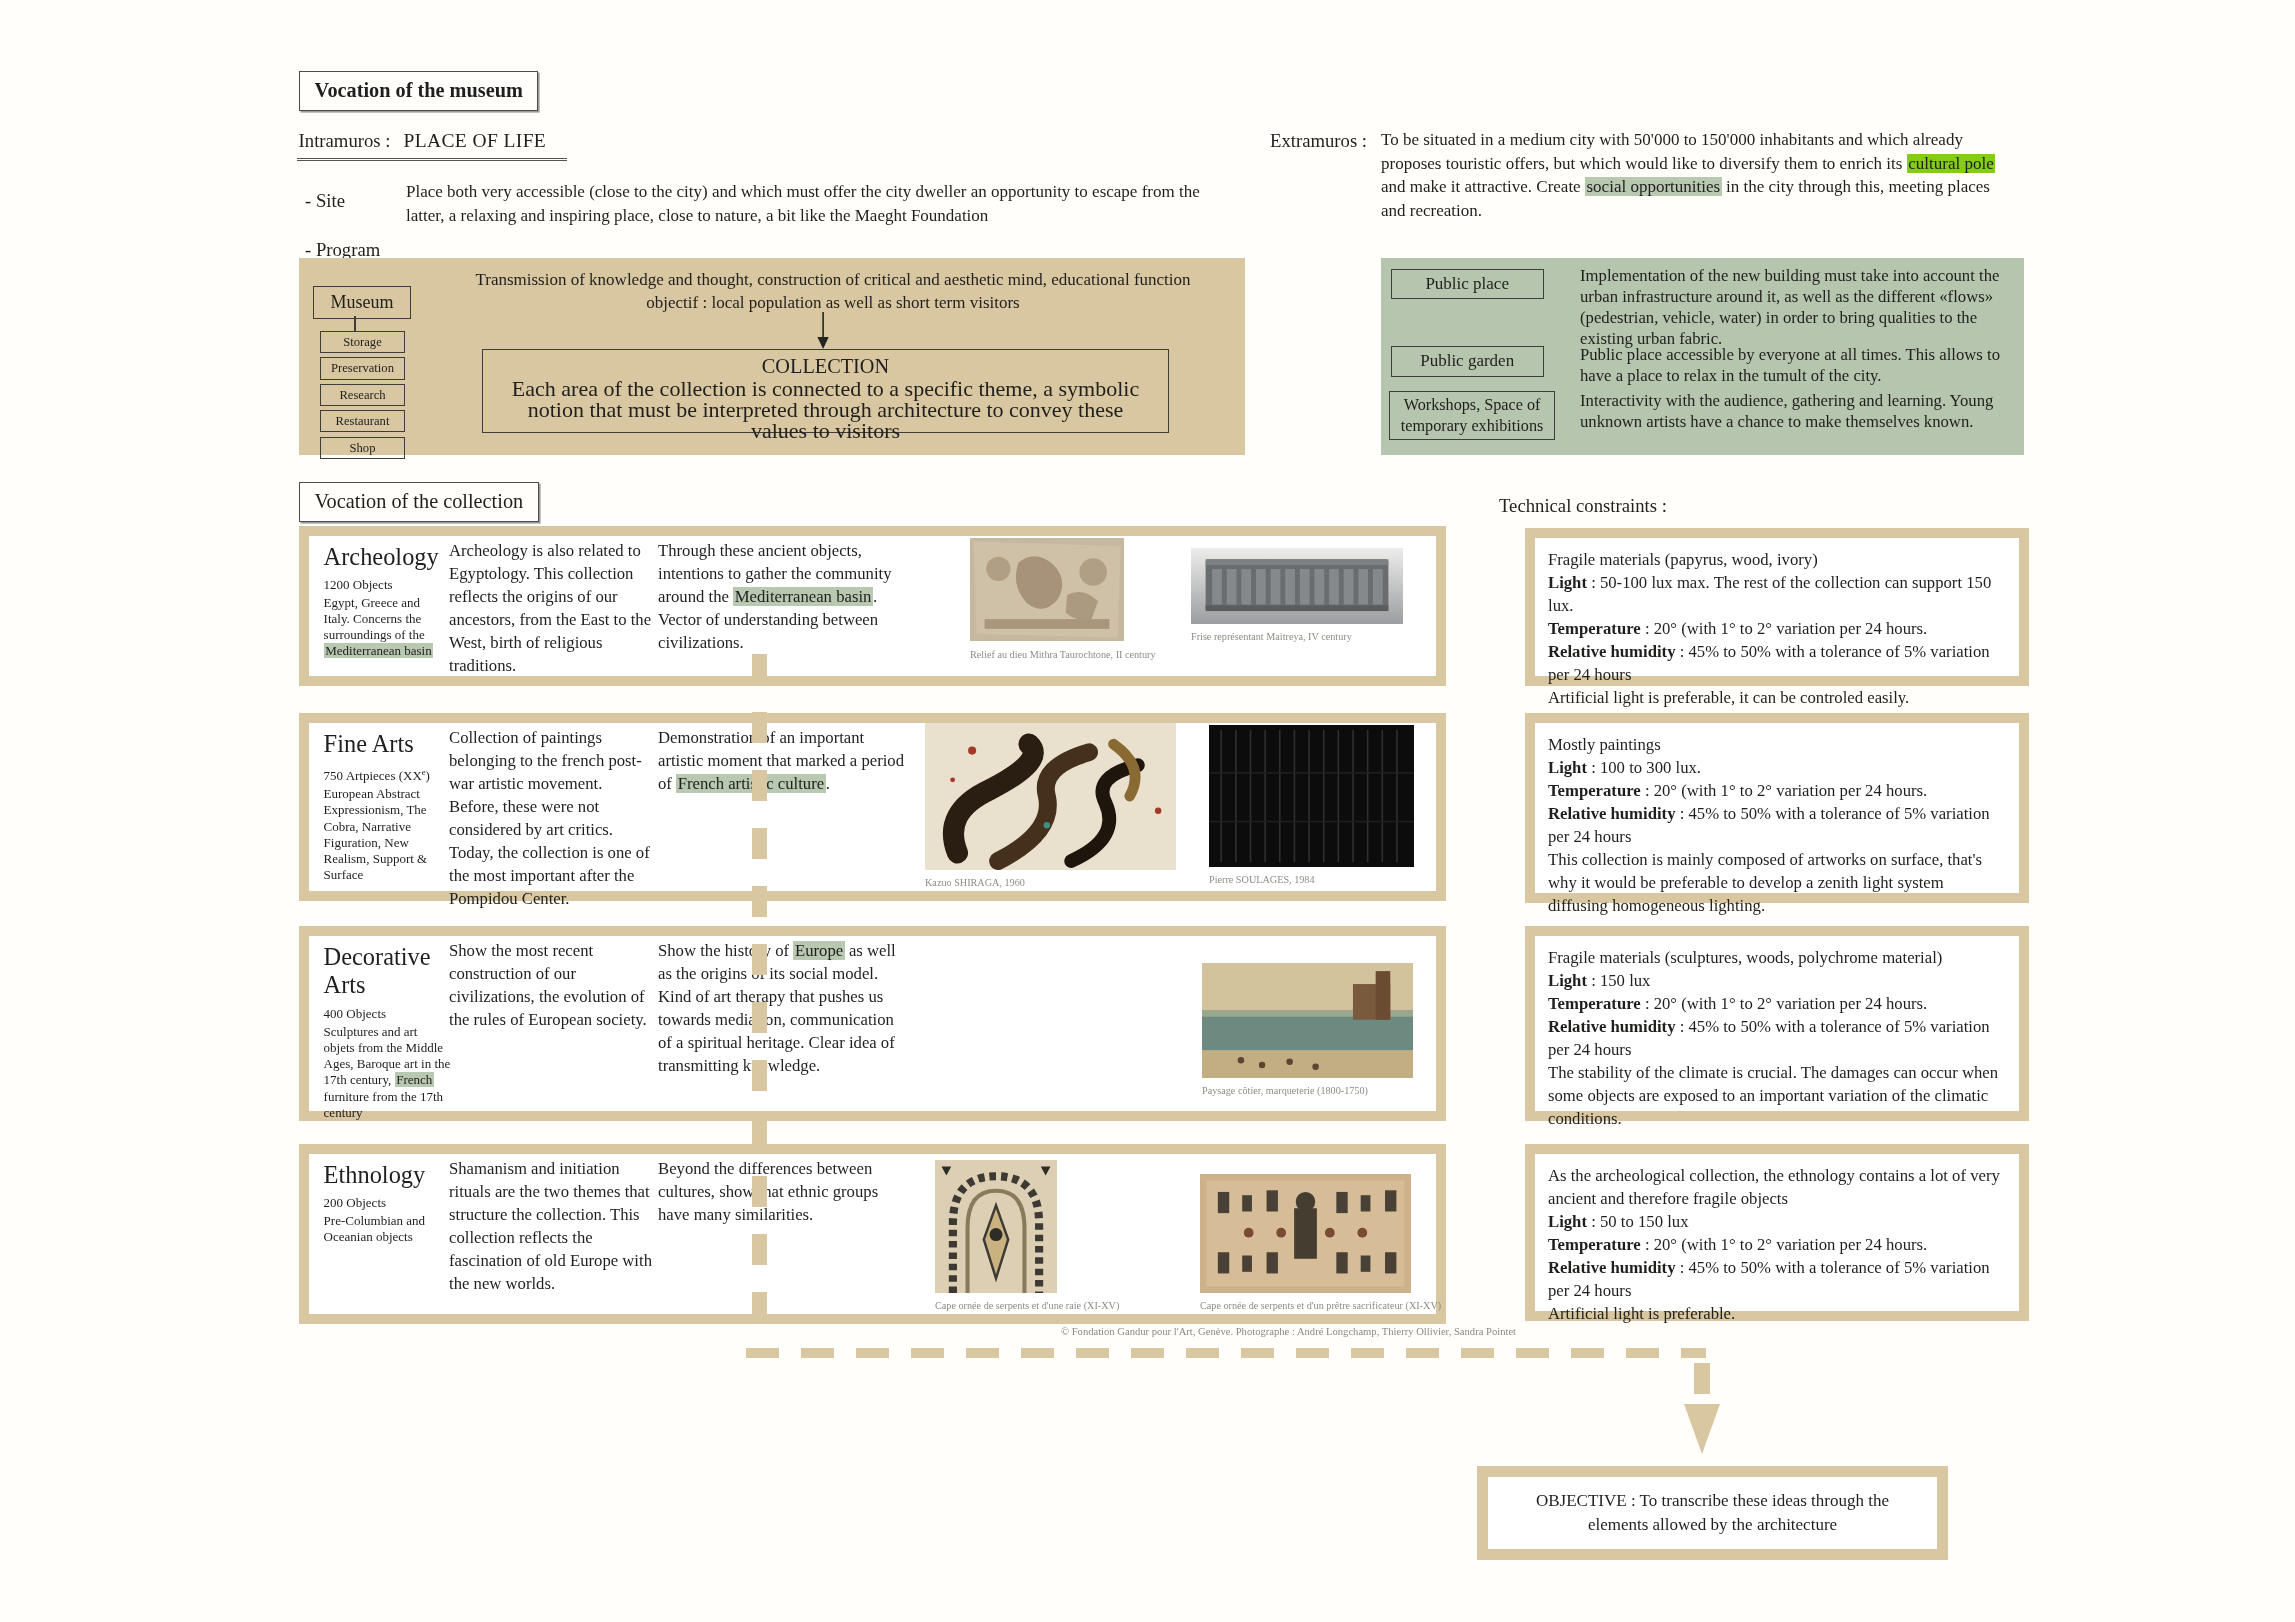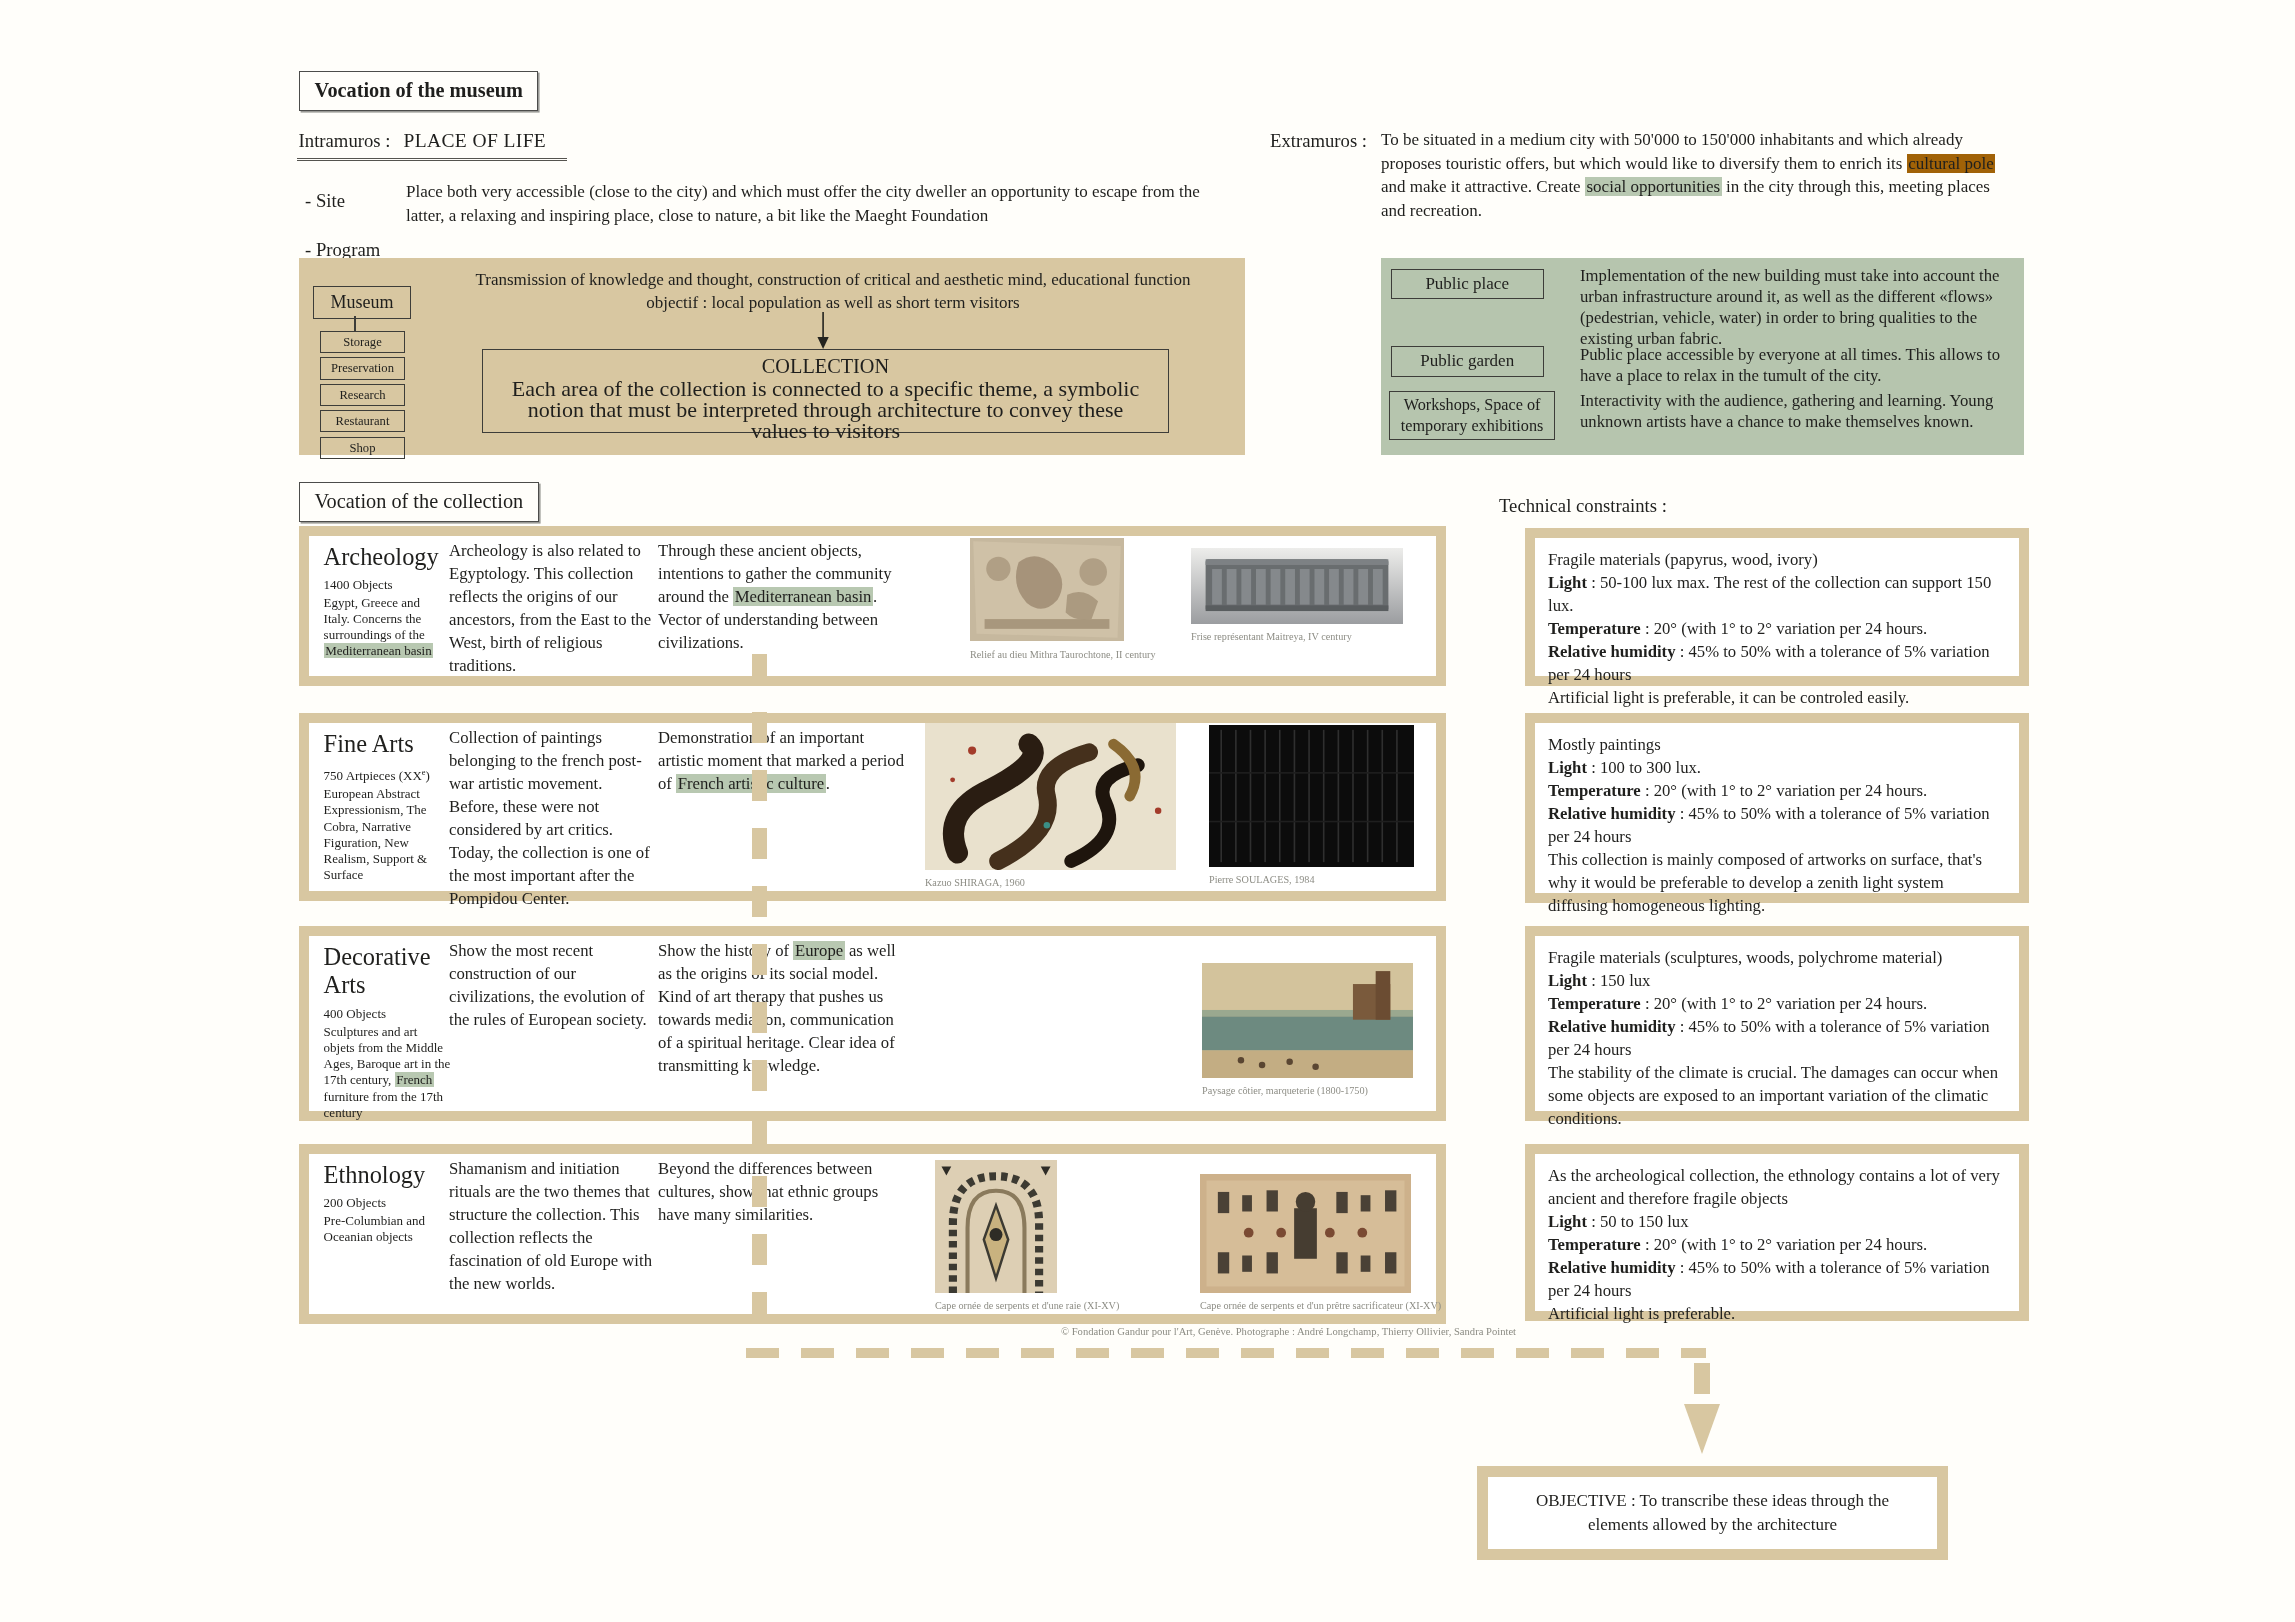--- a/index.html
+++ b/index.html
@@ -13,7 +13,7 @@
   .green-bg{background:#b6c5ae;}
   .bordered{border:1.6px solid #3d3d39;}
   .hl-green{background:#b8c8b1;padding:0 1.6px;}
-  .hl-tan{background:#a16207;padding:0 1.6px;}
+  .hl-tan{background:#84cc16;padding:0 1.6px;}
   .b{font-weight:700;}
   .sup{vertical-align:super;font-size:0.65em;}
   .heading-underline{border-bottom:3.2px double #55544f;padding:0 21px 5.7px 1.6px;}

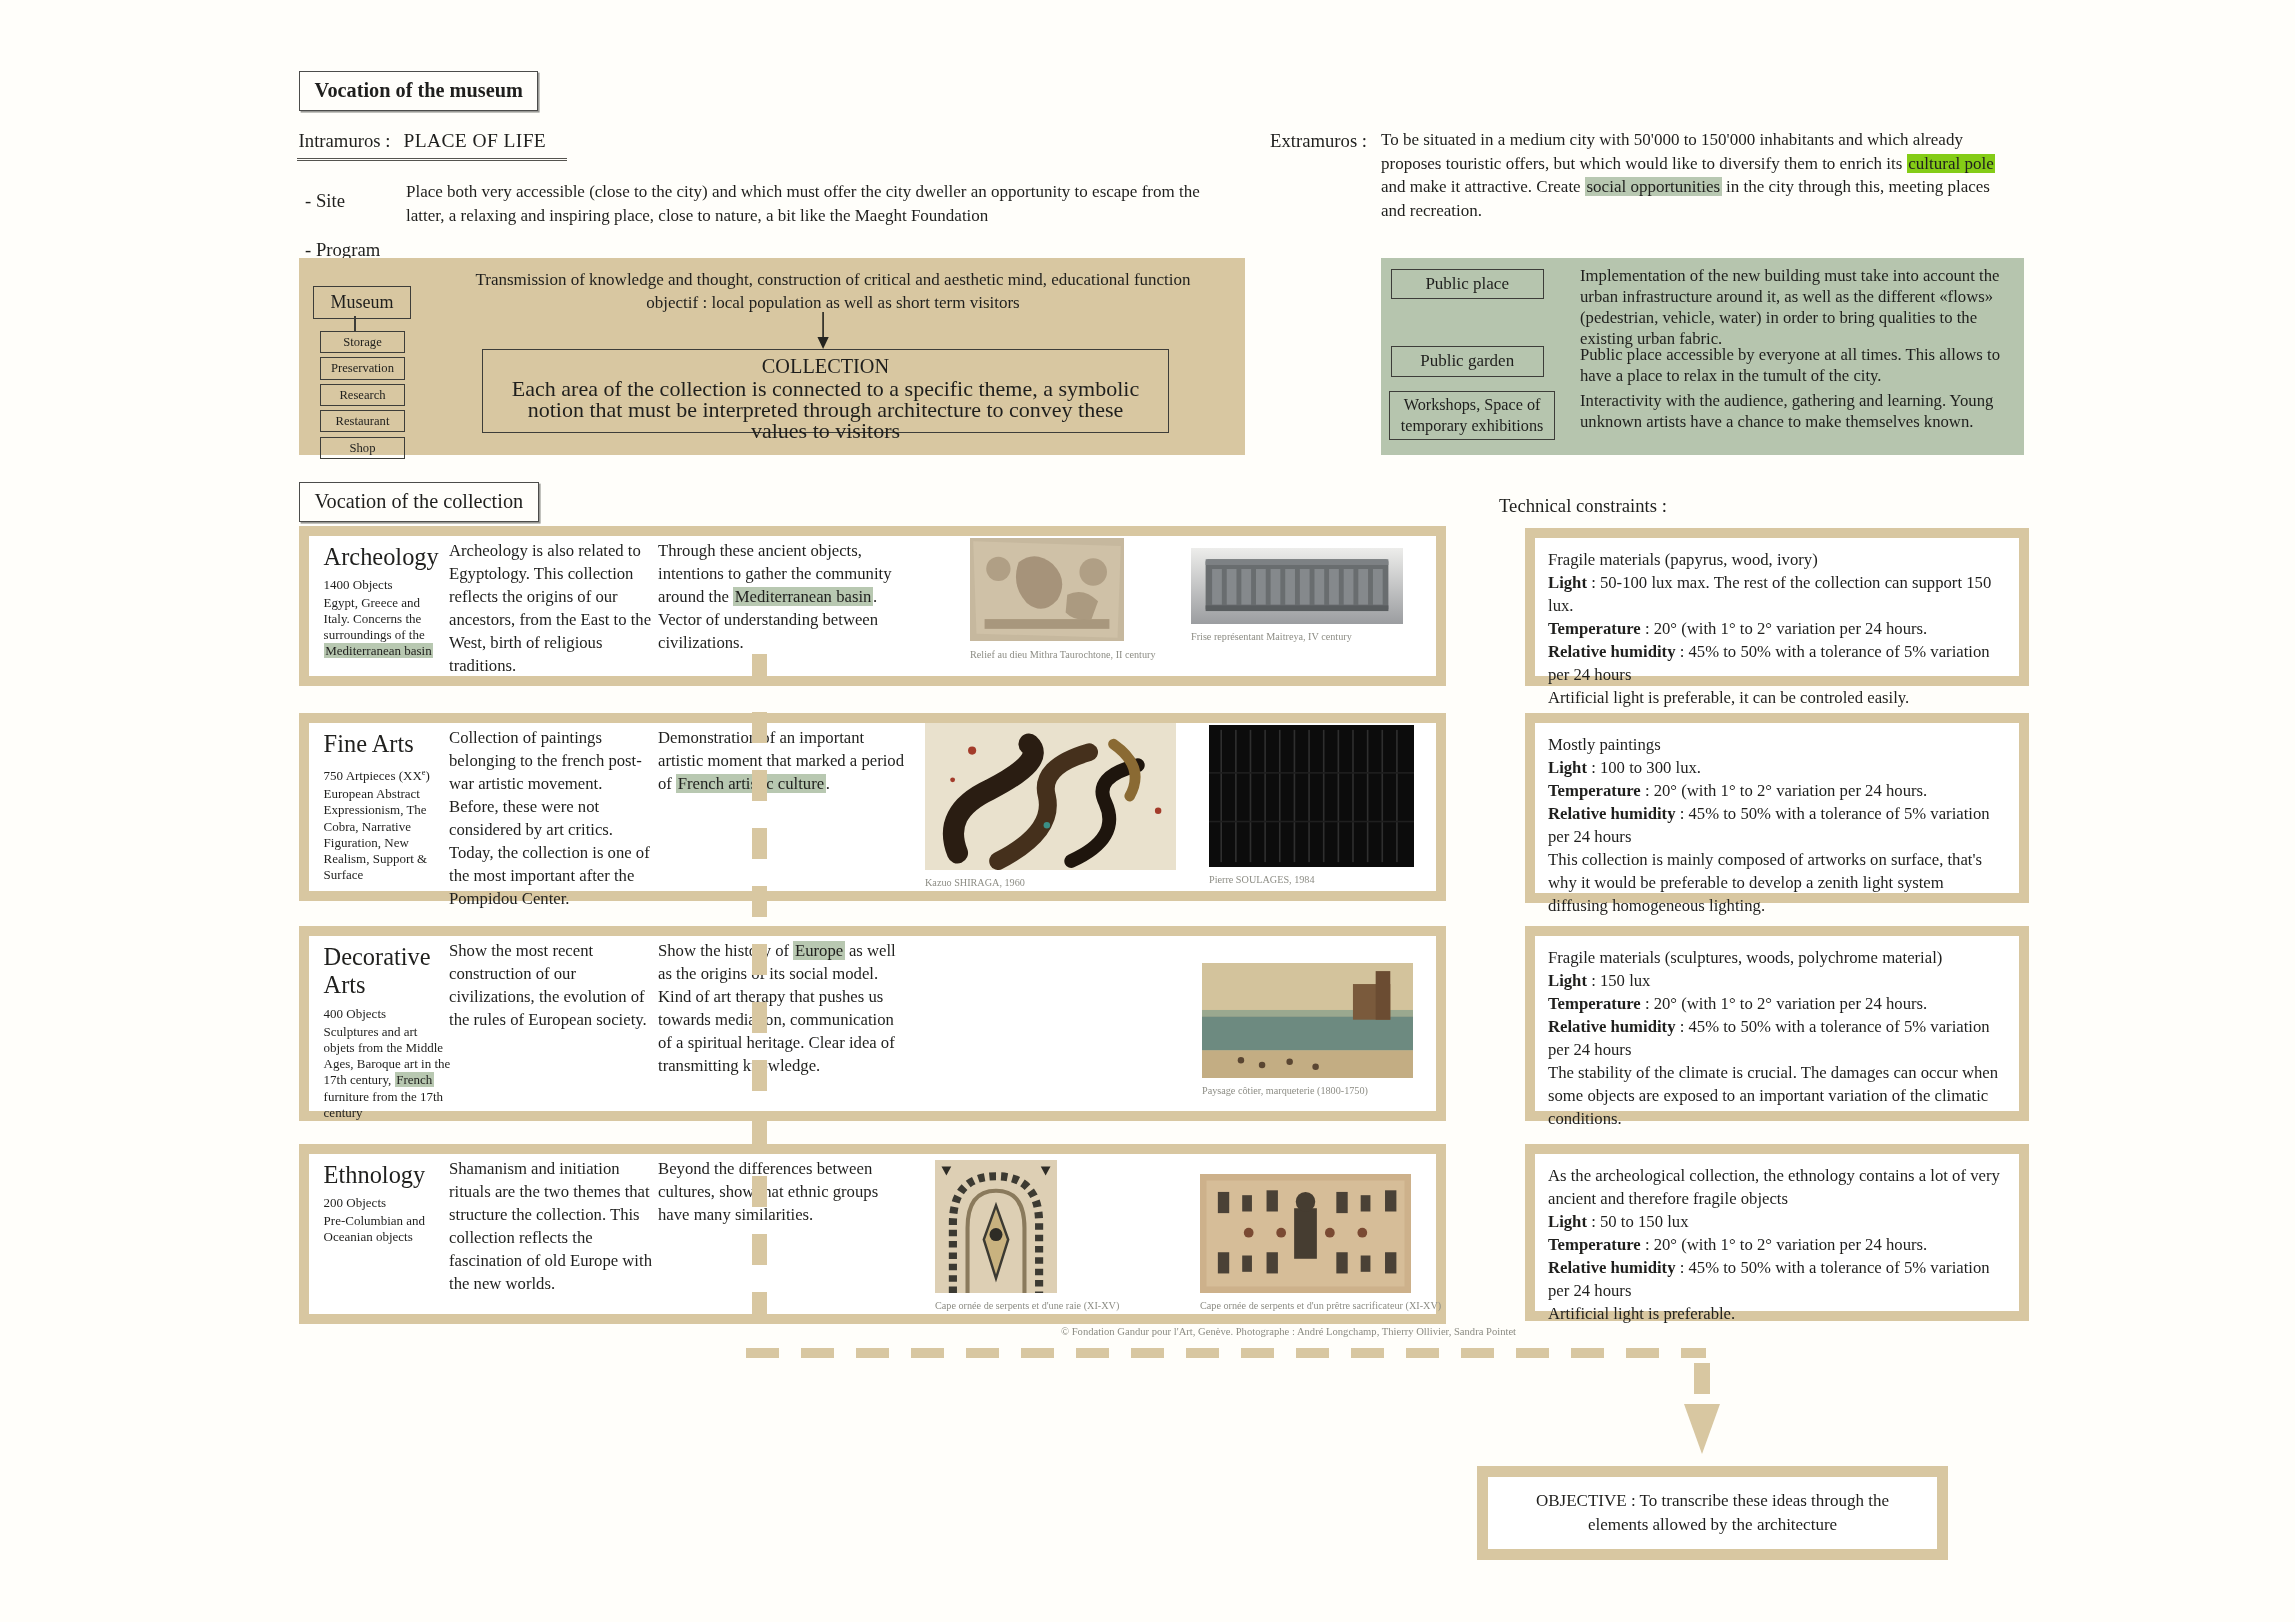--- a/index.html
+++ b/index.html
@@ -103,7 +103,7 @@
   <section class="row" style="top:526px;height:160px;">
     <h3 class="abs row-title" style="left:14.6px;top:6.5px;">Archeology</h3>
     <div class="abs row-sub" style="left:14.6px;top:41px;width:123px;">
-      <div><span>1400 Objects</span></div>
+      <div><span>1200 Objects</span></div>
       <div><span>Egypt, Greece and Italy. Concerns the surroundings of the </span><span class="hl-green">Mediterranean basin</span></div>
     </div>
     <p class="abs c2" style="left:140px;top:3.2px;width:207px;">Archeology is also related to Egyptology. This collection reflects the origins of our ancestors, from the East to the West, birth of religious traditions.</p>

